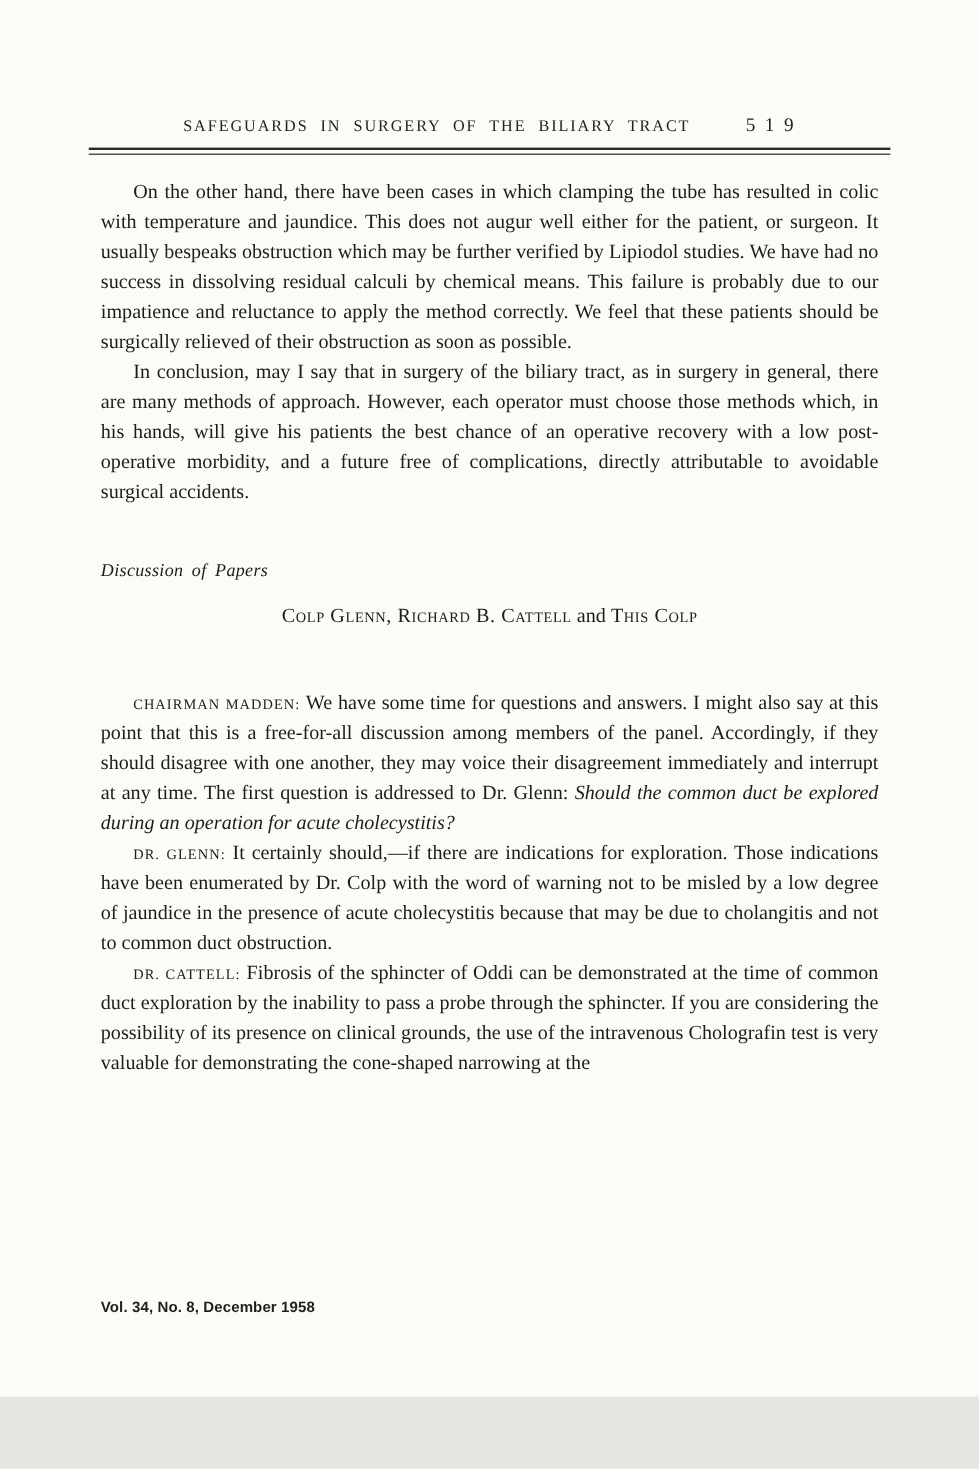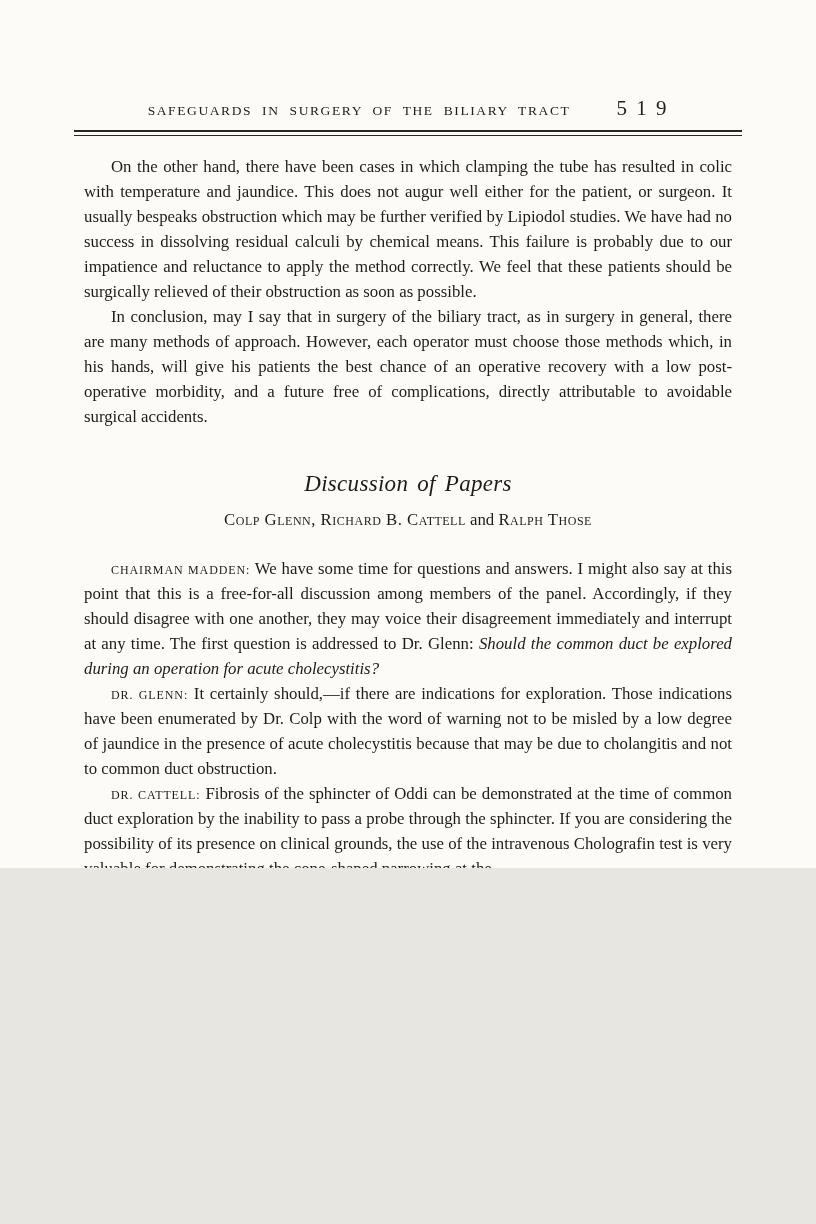--- a/index.html
+++ b/index.html
@@ -9,7 +9,7 @@
   }
   .sheet {
     width: 816px;
-    height: 868px;
+    height: 1164px;
     margin: 0 auto;
     background: #fcfbf7;
     position: relative;

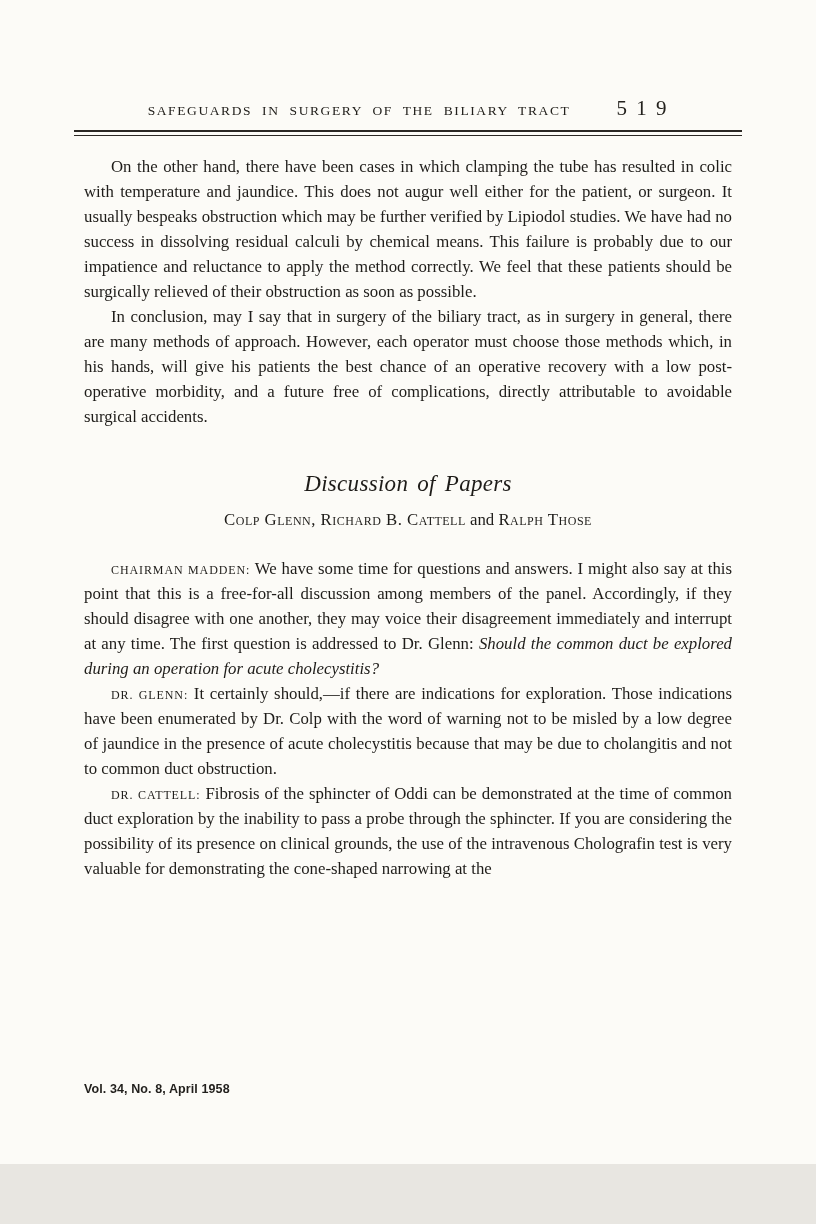--- a/index.html
+++ b/index.html
@@ -31,7 +31,7 @@
     white-space: nowrap;
   }
   .folio {
-    font-size: 21px;
+    font-size: 16px;
     letter-spacing: 2px;
     word-spacing: 0;
     font-family: Liberation Serif, serif;

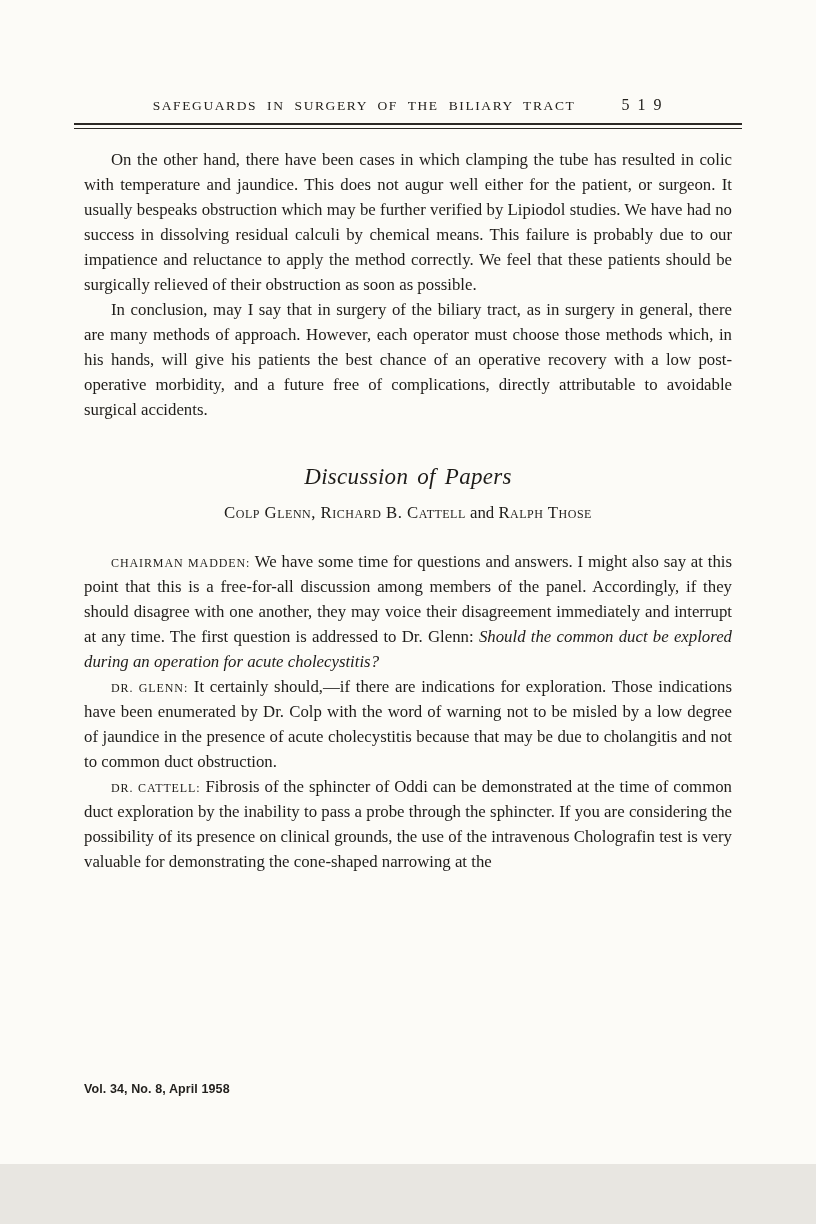--- a/index.html
+++ b/index.html
@@ -62,10 +62,9 @@
   }
   .section-title {
     margin: 42px 0 0;
-    font-size: 23px;
+    font-size: 15px;
     font-style: italic;
     font-weight: 400;
-    text-align: center;
     letter-spacing: 0.3px;
     word-spacing: 3px;
     text-indent: 0;

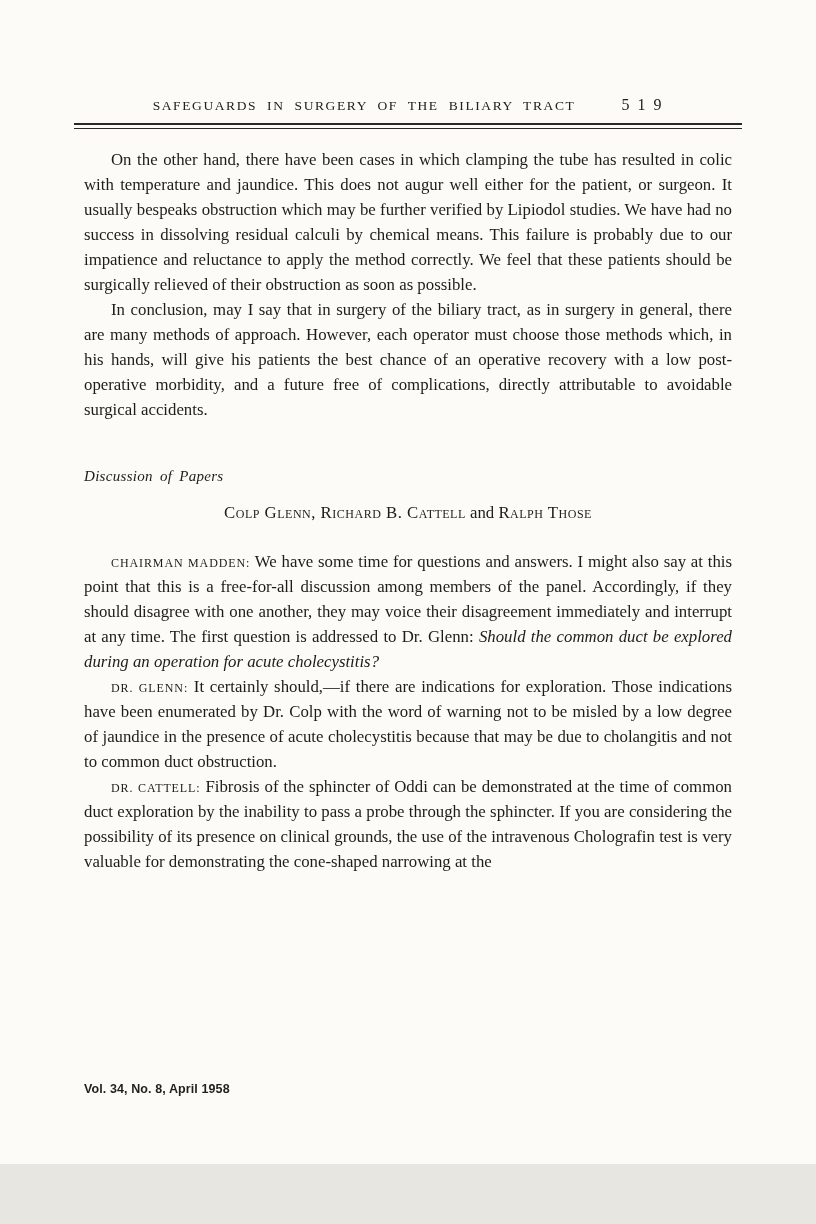--- a/index.html
+++ b/index.html
@@ -108,7 +108,7 @@
 
     <h2 class="section-title">Discussion of Papers</h2>
 
-    <div class="authors" id="authors-line"><span class="seg smallcaps">Colp Glenn, Richard B. Cattell</span><span class="seg normal"> and </span><span class="seg smallcaps">Ralph Those</span></div>
+    <div class="authors" id="authors-line"><span class="seg smallcaps">Colp Glenn, Richard B. Cattell</span><span class="seg normal"> and </span><span class="seg smallcaps">This Colp</span></div>
 
     <div id="discussion-paragraphs">
         <p class="para"><span class="seg speaker">Chairman Madden:</span><span class="seg normal"> We have some time for questions and answers. I might also say at this point that this is a free-for-all discussion among members of the panel. Accordingly, if they should disagree with one another, they may voice their disagreement immediately and interrupt at any time. The first question is addressed to Dr. Glenn: </span><span class="seg italic">Should the common duct be explored during an operation for acute cholecystitis?</span></p>

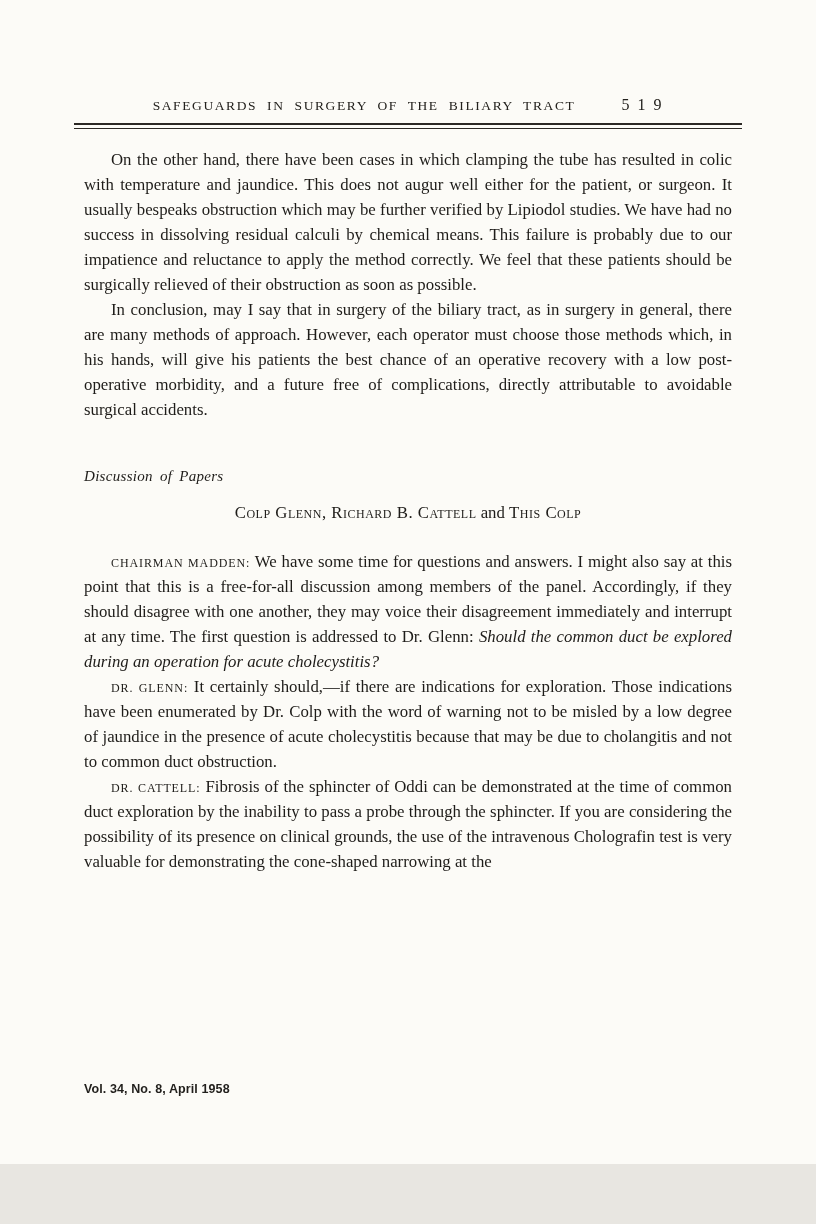--- a/index.html
+++ b/index.html
@@ -75,7 +75,7 @@
     font-size: 16.8px;
     text-indent: 0;
   }
-  #discussion-paragraphs { margin-top: 24px; }
+  #discussion-paragraphs { margin-top: 48px; }
   .page-footer {
     position: absolute;
     left: 84px;

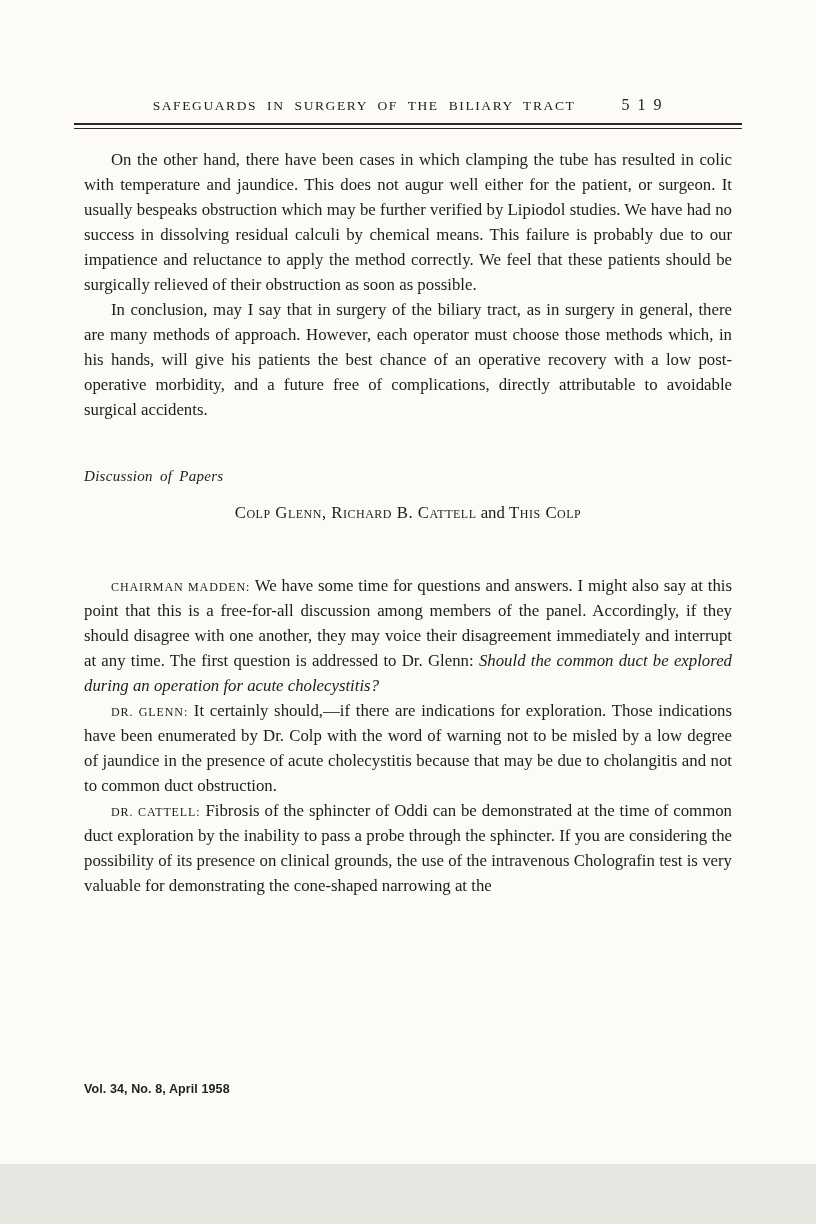--- a/index.html
+++ b/index.html
@@ -118,7 +118,7 @@
   </main>
 
   <footer class="page-footer">
-    <span>Vol. 34, No. 8, April 1958</span>
+    <span>Vol. 34, No. 8, December 1958</span>
   </footer>
 
 </div>

